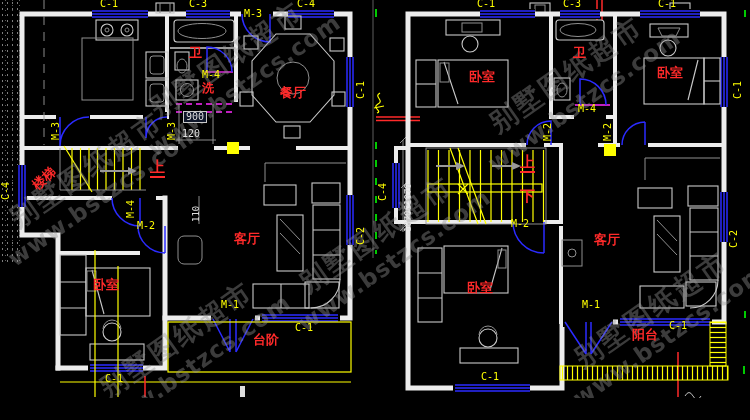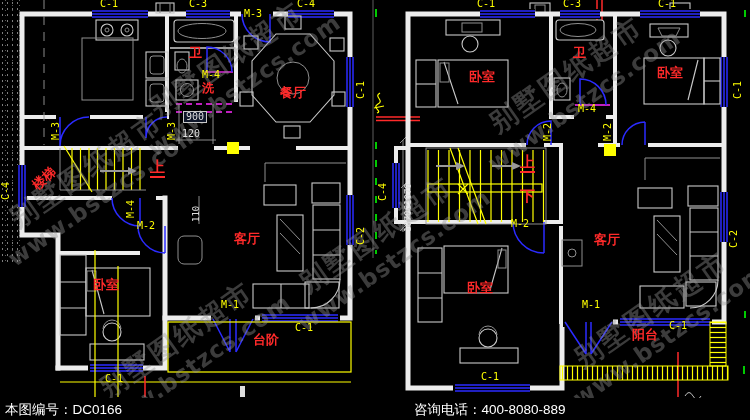--- a/index.html
+++ b/index.html
@@ -412,7 +412,6 @@
   <span class="lbl wht v sm" style="left:404px;top:232px">107061070</span>
 
   <div id="footer">
-    <span style="left:5px">本图编号：DC0166</span>
     <span style="left:414px">咨询电话：400-8080-889</span>
   </div>
 </div>

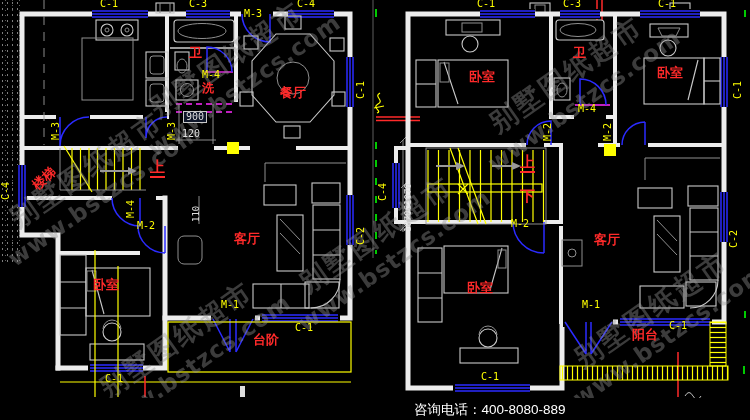--- a/index.html
+++ b/index.html
@@ -412,7 +412,6 @@
   <span class="lbl wht v sm" style="left:404px;top:232px">107061070</span>
 
   <div id="footer">
-    <span style="left:414px">咨询电话：400-8080-889</span>
   </div>
 </div>
 

